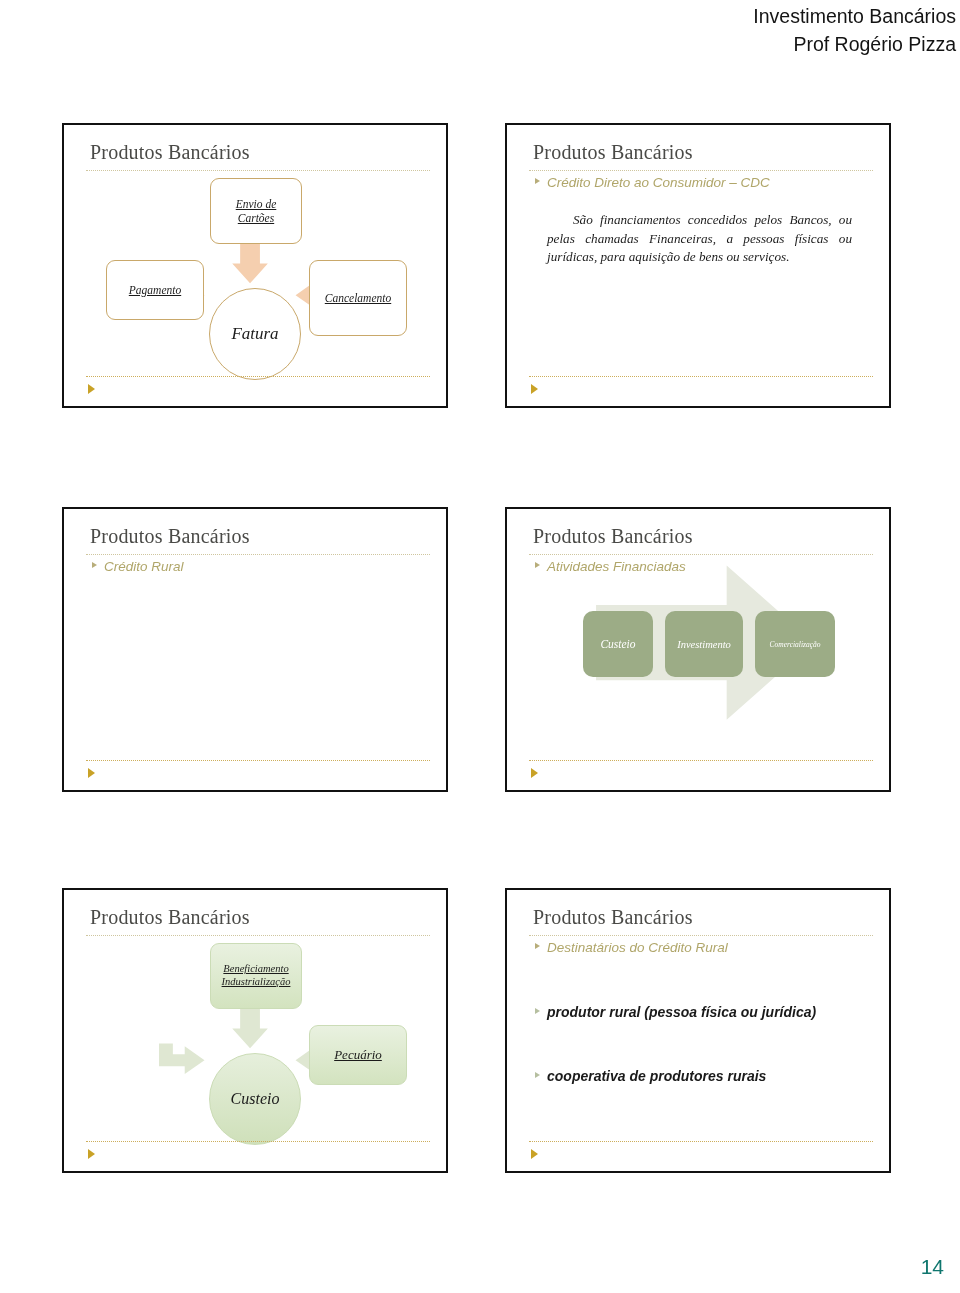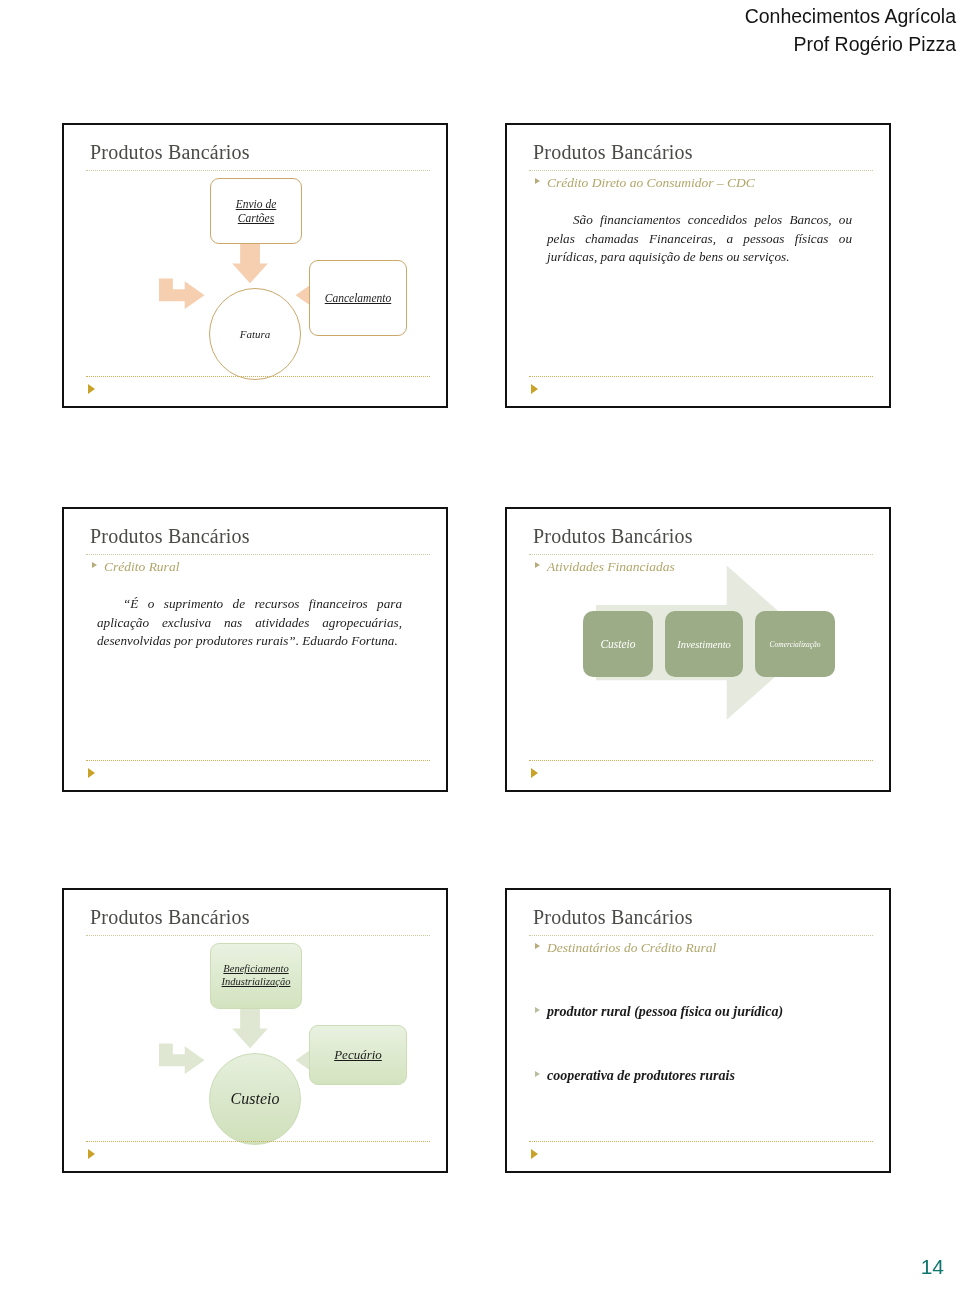--- a/index.html
+++ b/index.html
@@ -232,7 +232,7 @@
 
 <div class="page-header">
   <div class="hdr-right">
-    <div>Conhecimentos Agrícola</div>
+    <div>Investimento Bancários</div>
     <div>Prof Rogério Pizza</div>
   </div>
 </div>

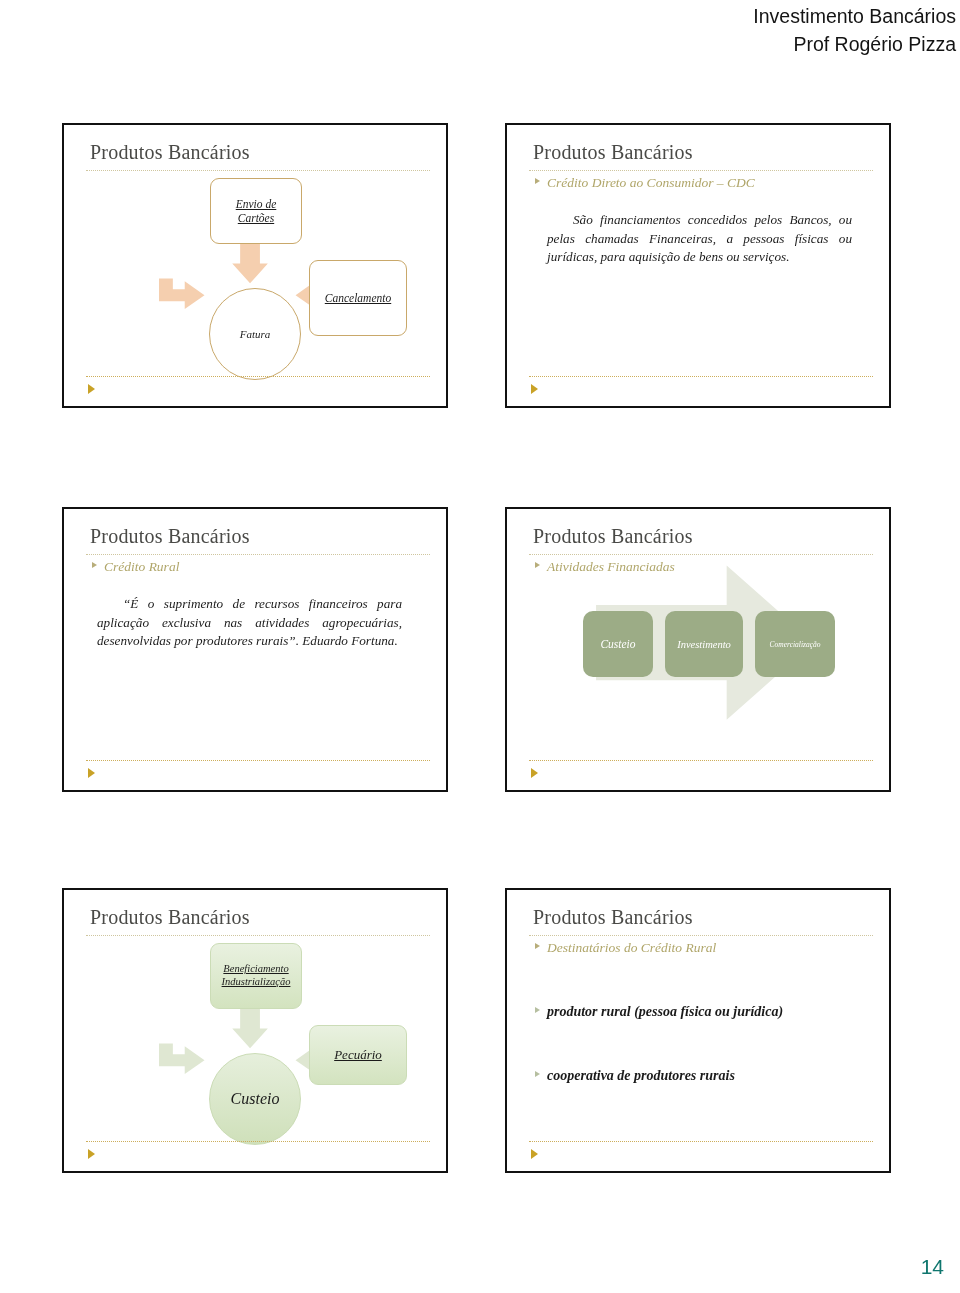--- a/index.html
+++ b/index.html
@@ -124,7 +124,7 @@
     border-left-color: #b6bfa0;
   }
   .bullet-text {
-    font-family: Liberation Serif, serif;
+    font-family: Liberation Sans, sans-serif;
     font-style: italic;
     font-size: 13.5px;
     color: #b0a66a;

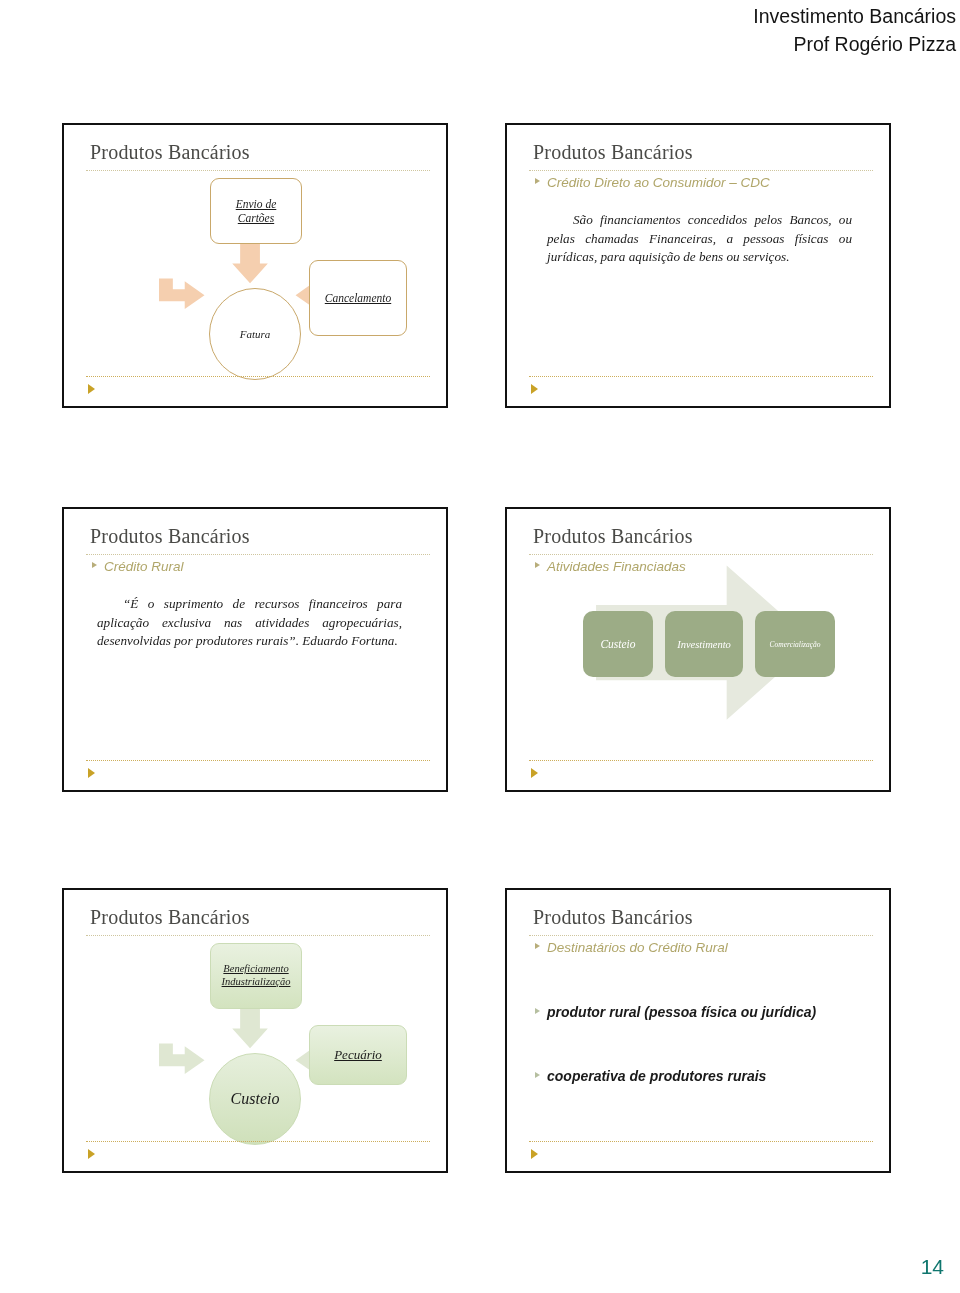--- a/index.html
+++ b/index.html
@@ -252,6 +252,9 @@
         <path d="M 280,155 L 266,155 L 266,166 L 254,166 L 254,158 L 234,172 L 254,186 L 254,178 L 280,178 Z" fill="#f5cfaf"></path>
       </svg>
 
+      <div class="dbox" style="left:42px; top:135px; width:98px; height:60px;">
+        <span>Pagamento</span>
+      </div>
 
       <div class="dbox" style="left:146px; top:53px; width:92px; height:66px;">
         <span>

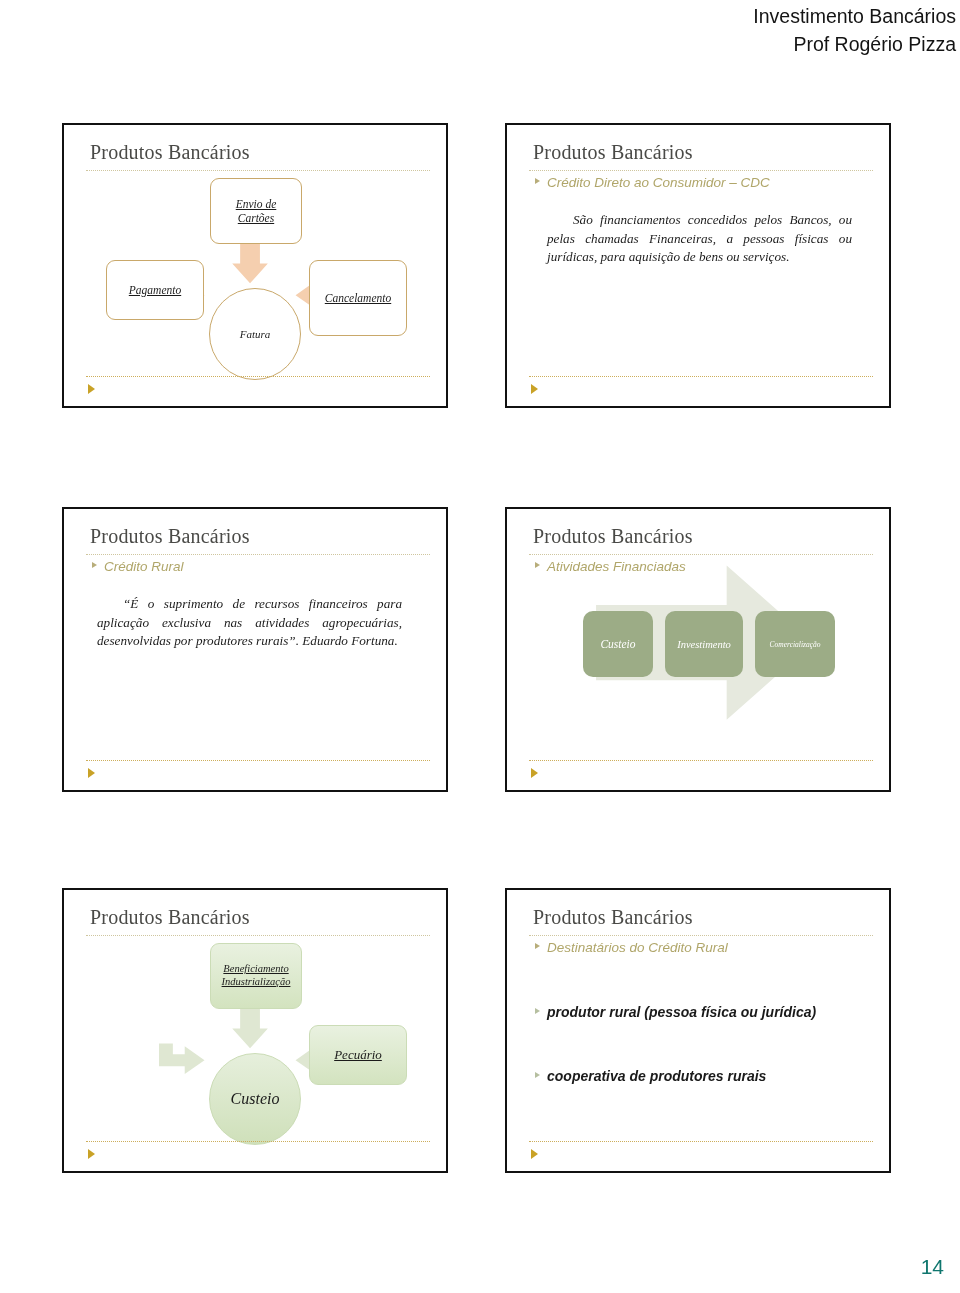--- a/index.html
+++ b/index.html
@@ -183,7 +183,7 @@
   .gold .dcircle {
     background: #ffffff;
     border: 1.2px solid #c9a86a;
-    font-size: 11px;
+    font-size: 17px;
     color: #1b1b1b;
   }
   

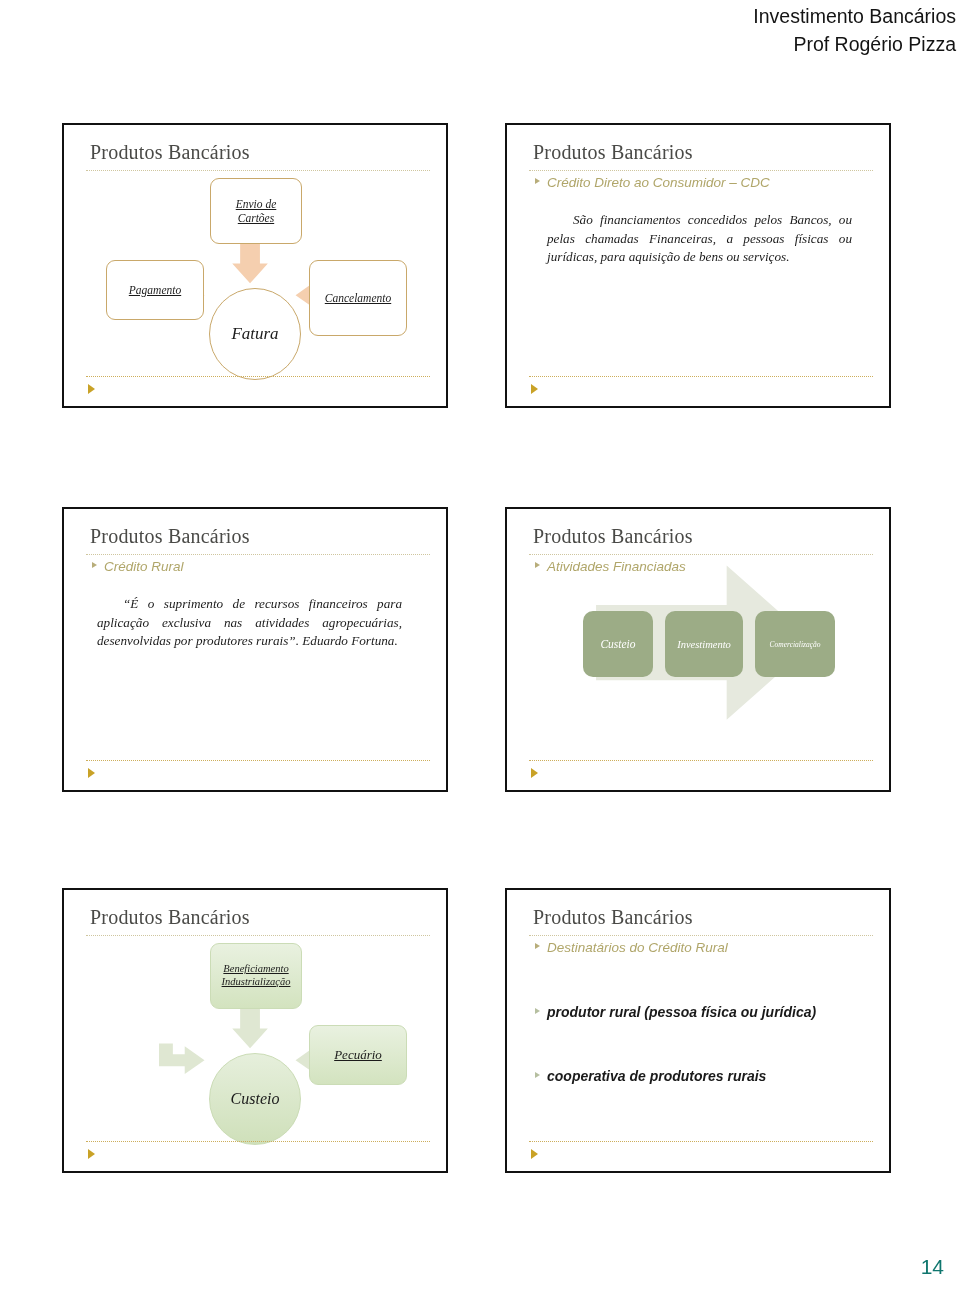--- a/index.html
+++ b/index.html
@@ -304,7 +304,6 @@
       <span class="bullet-text">Crédito Rural</span>
     </div>
 
-    <div class="body-par" style="left:33px; top:86px; width:305px;">“É o suprimento de recursos financeiros para aplicação exclusiva nas atividades agropecuárias, desenvolvidas por produtores rurais”. Eduardo Fortuna.</div>
 
     <div class="foot-rule"></div>
     <div class="foot-bullet"></div>

